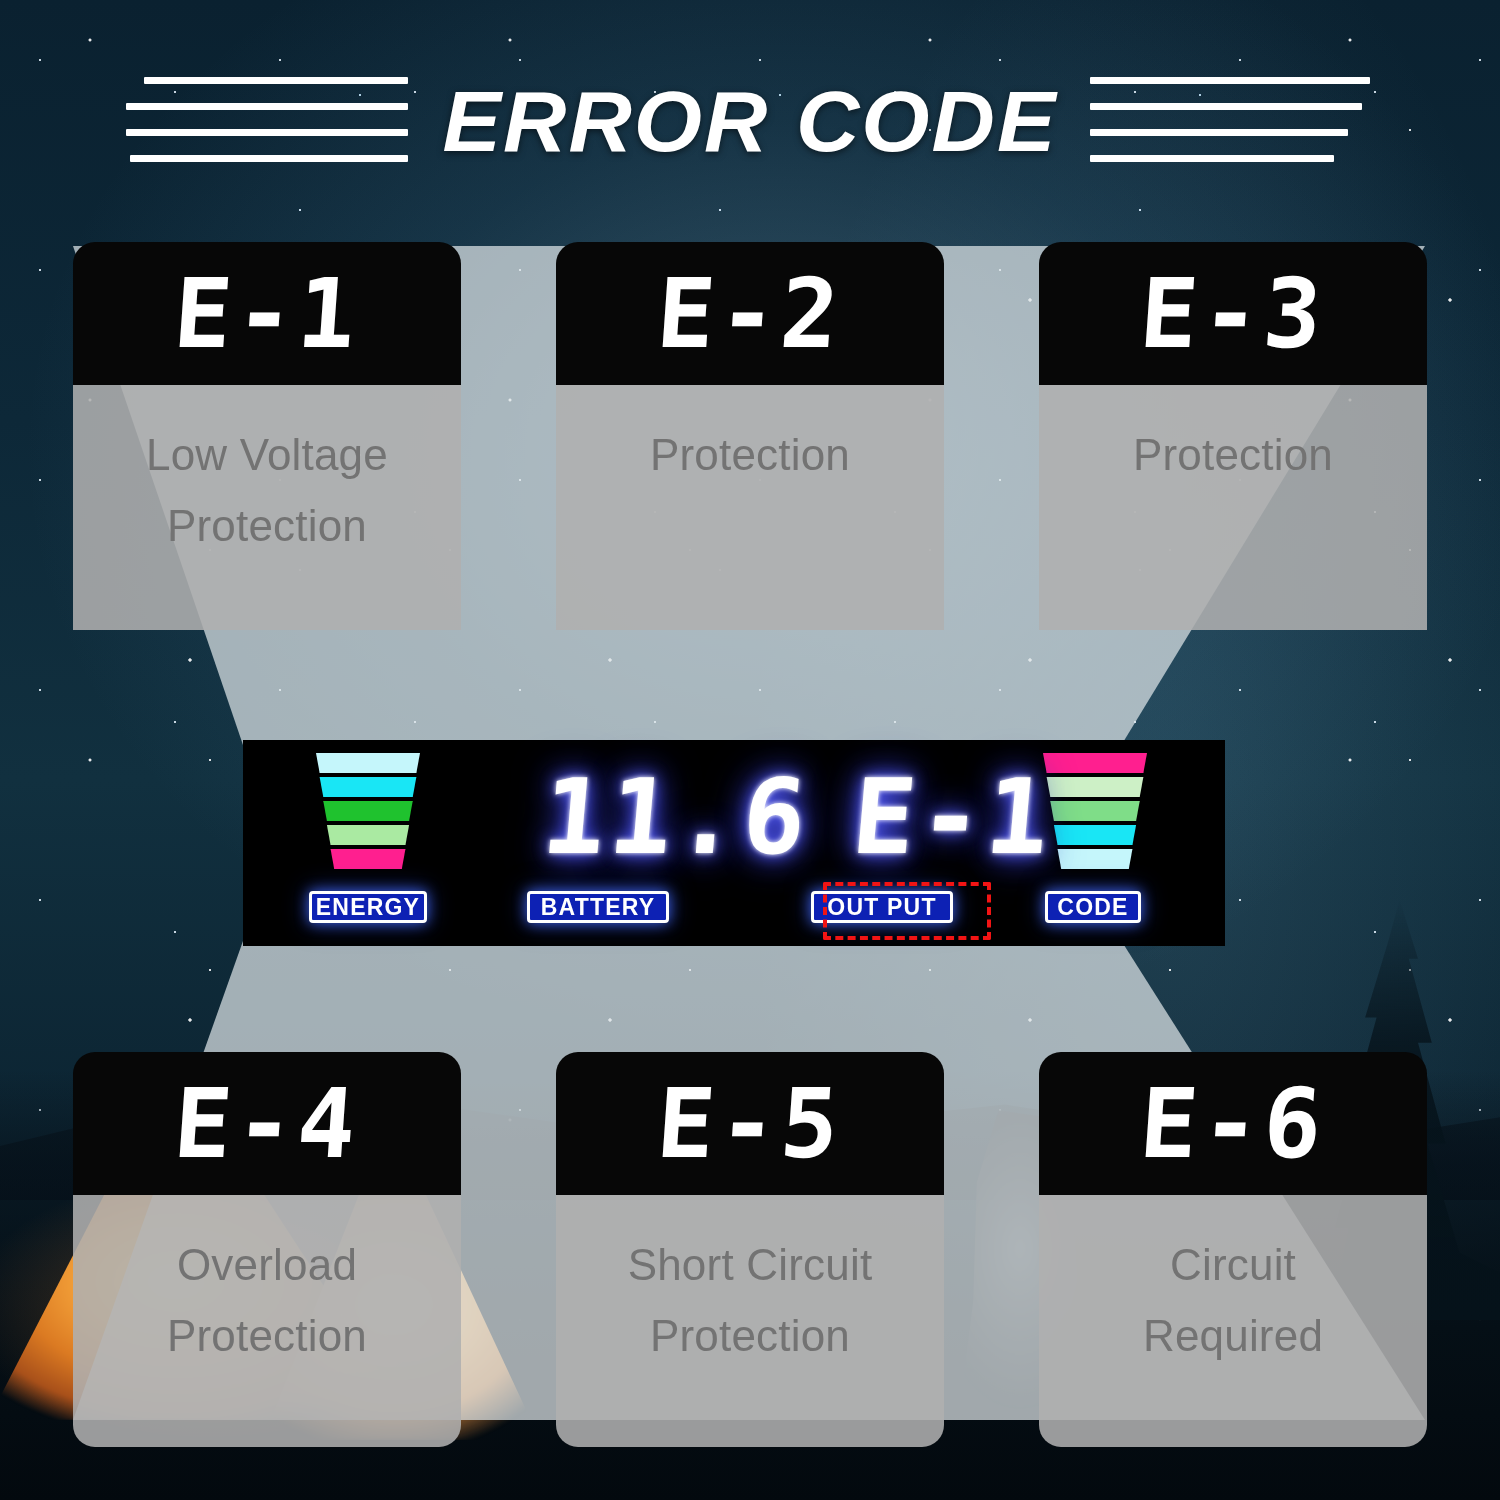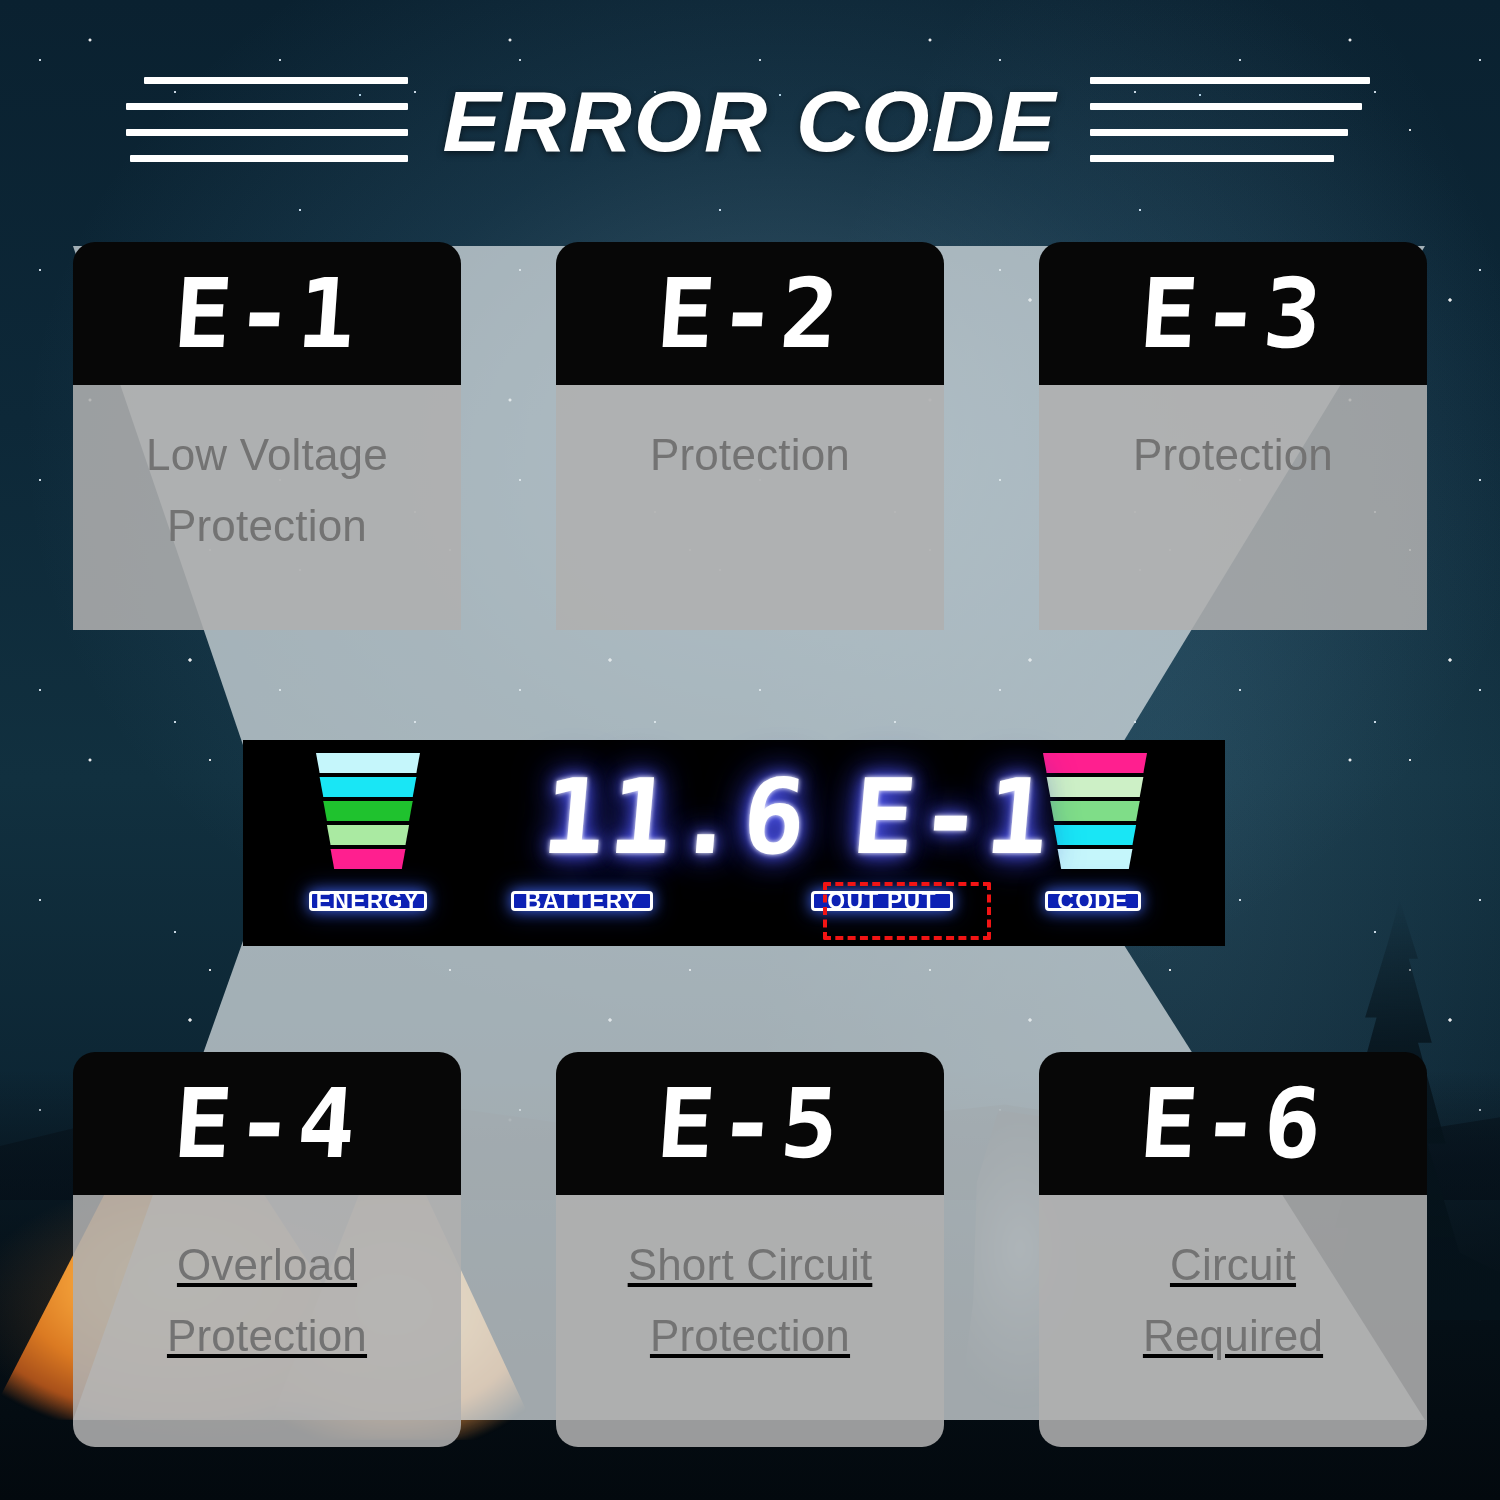--- a/index.html
+++ b/index.html
@@ -209,7 +209,7 @@
   #lcd-output { left:610px; top:25px; font-size:104px; }
 
   .lcd-label{
-    position:absolute; top:151px; height:20px;
+    position:absolute; top:151px; height:32px;
     background:#0d21b4;
     border:3px solid #ffffff;
     border-radius:4px;

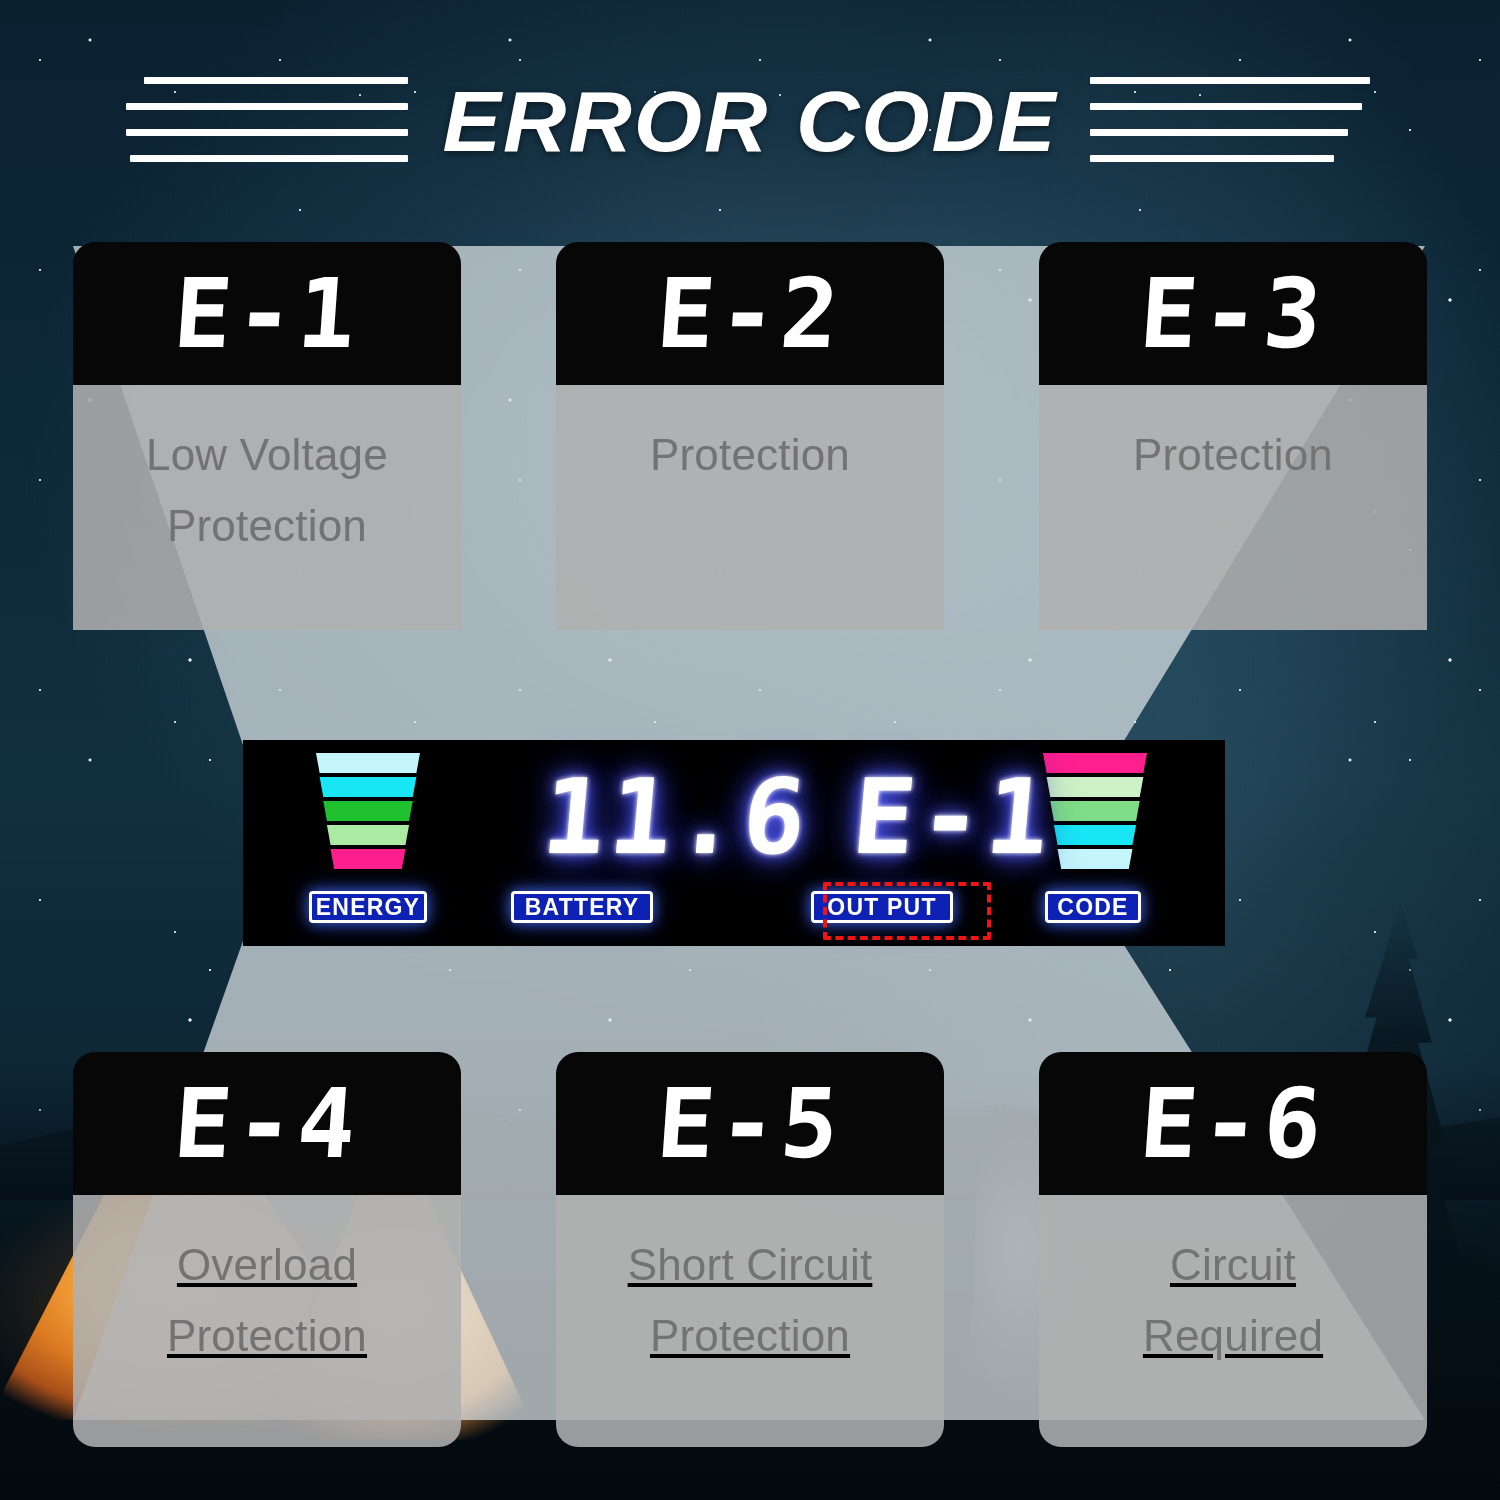--- a/index.html
+++ b/index.html
@@ -221,7 +221,7 @@
     padding:0 9px;
   }
   #lbl-energy { left:66px;  width:118px; }
-  #lbl-battery{ left:268px; width:142px;text-align:center; }
+  #lbl-battery{ left:284px; width:142px;text-align:center; }
   #lbl-output { left:568px; width:142px; }
   #lbl-load   { left:802px; width:96px; }
 

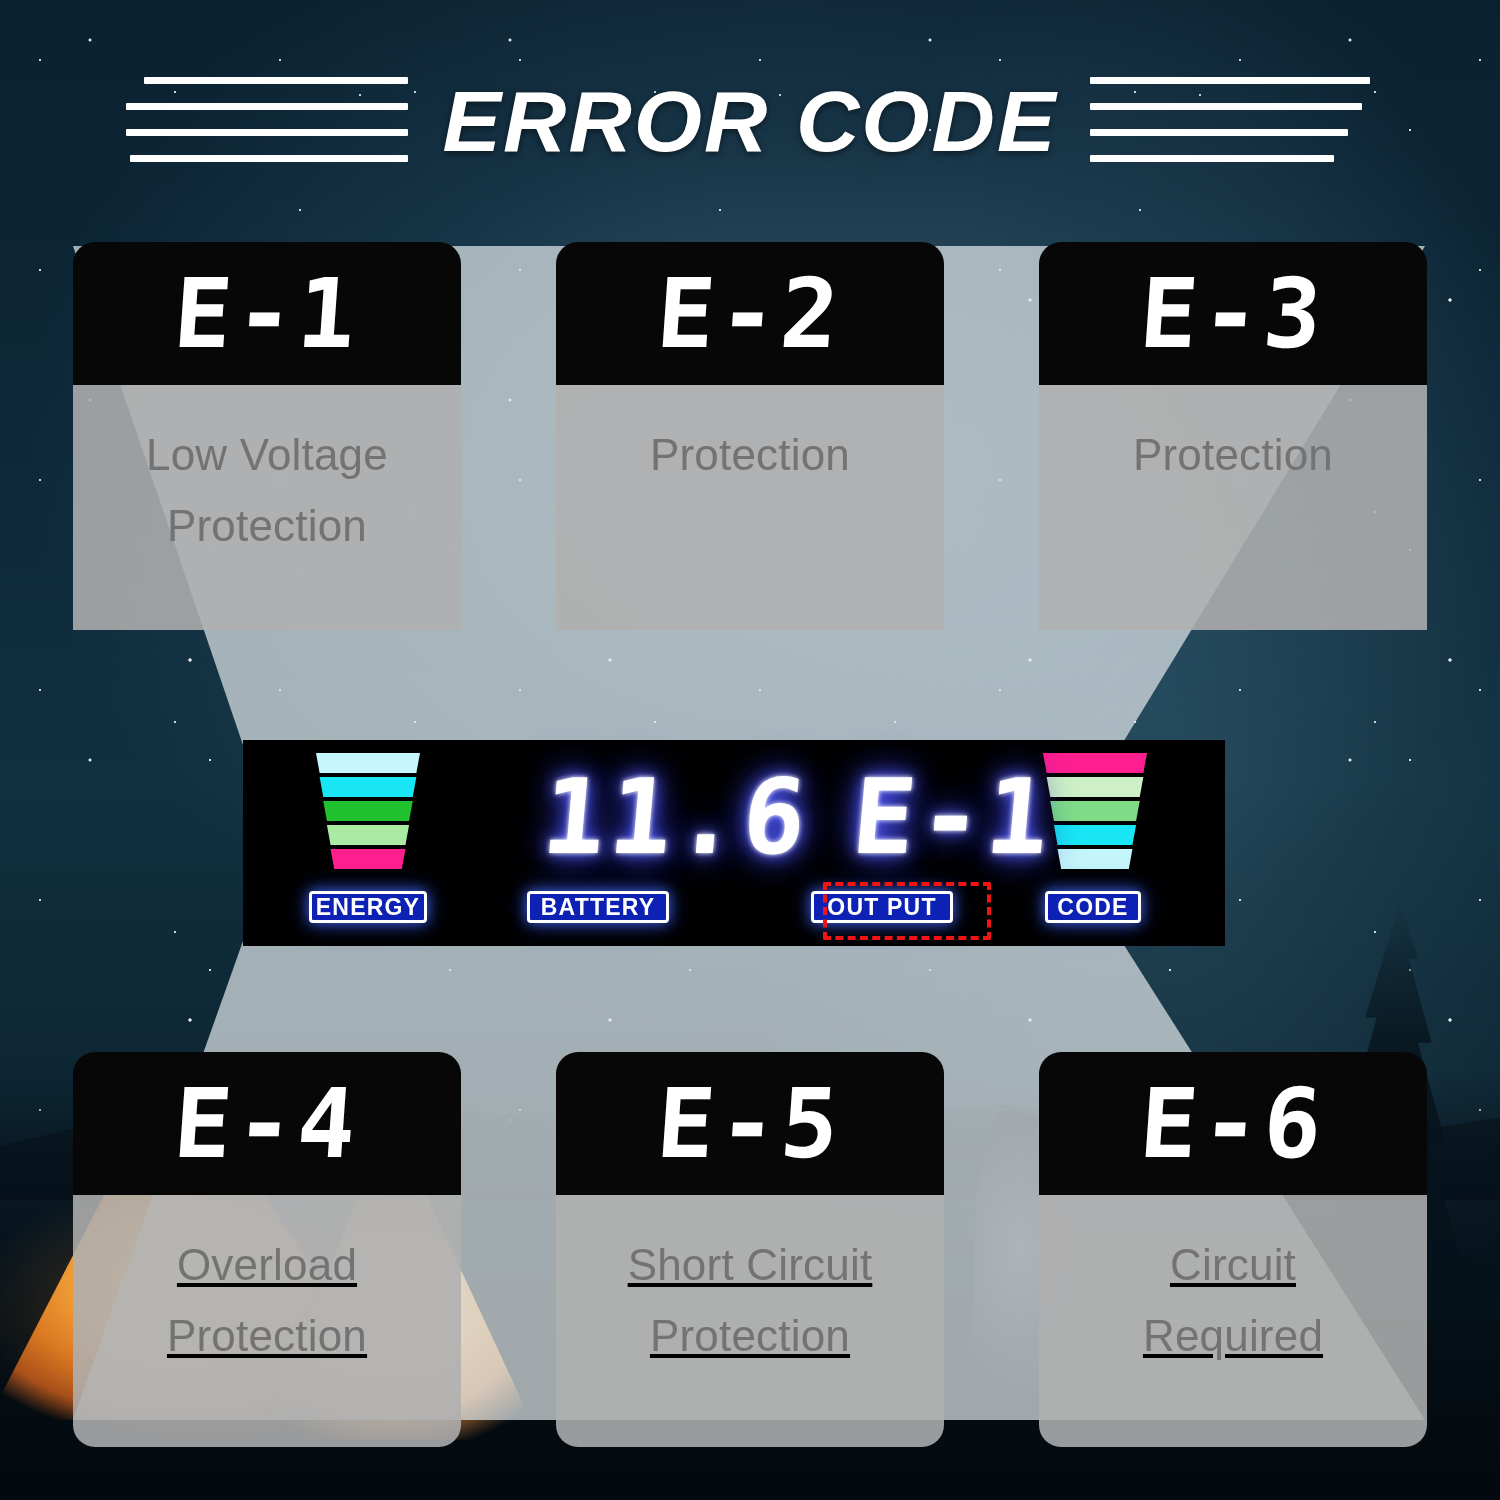--- a/index.html
+++ b/index.html
@@ -169,7 +169,7 @@
   .card.c1{ left:73px; }  .card.c2{ left:556px; }  .card.c3{ left:1039px; }
   .card.b1{ left:73px; }  .card.b2{ left:556px; }  .card.b3{ left:1039px; }
   .card.top .body{ height:245px; }
-  .card.bottom .body{ height:252px;text-decoration:underline; }
+  .card.bottom .body{ height:252px; }
 
   
   #display{

